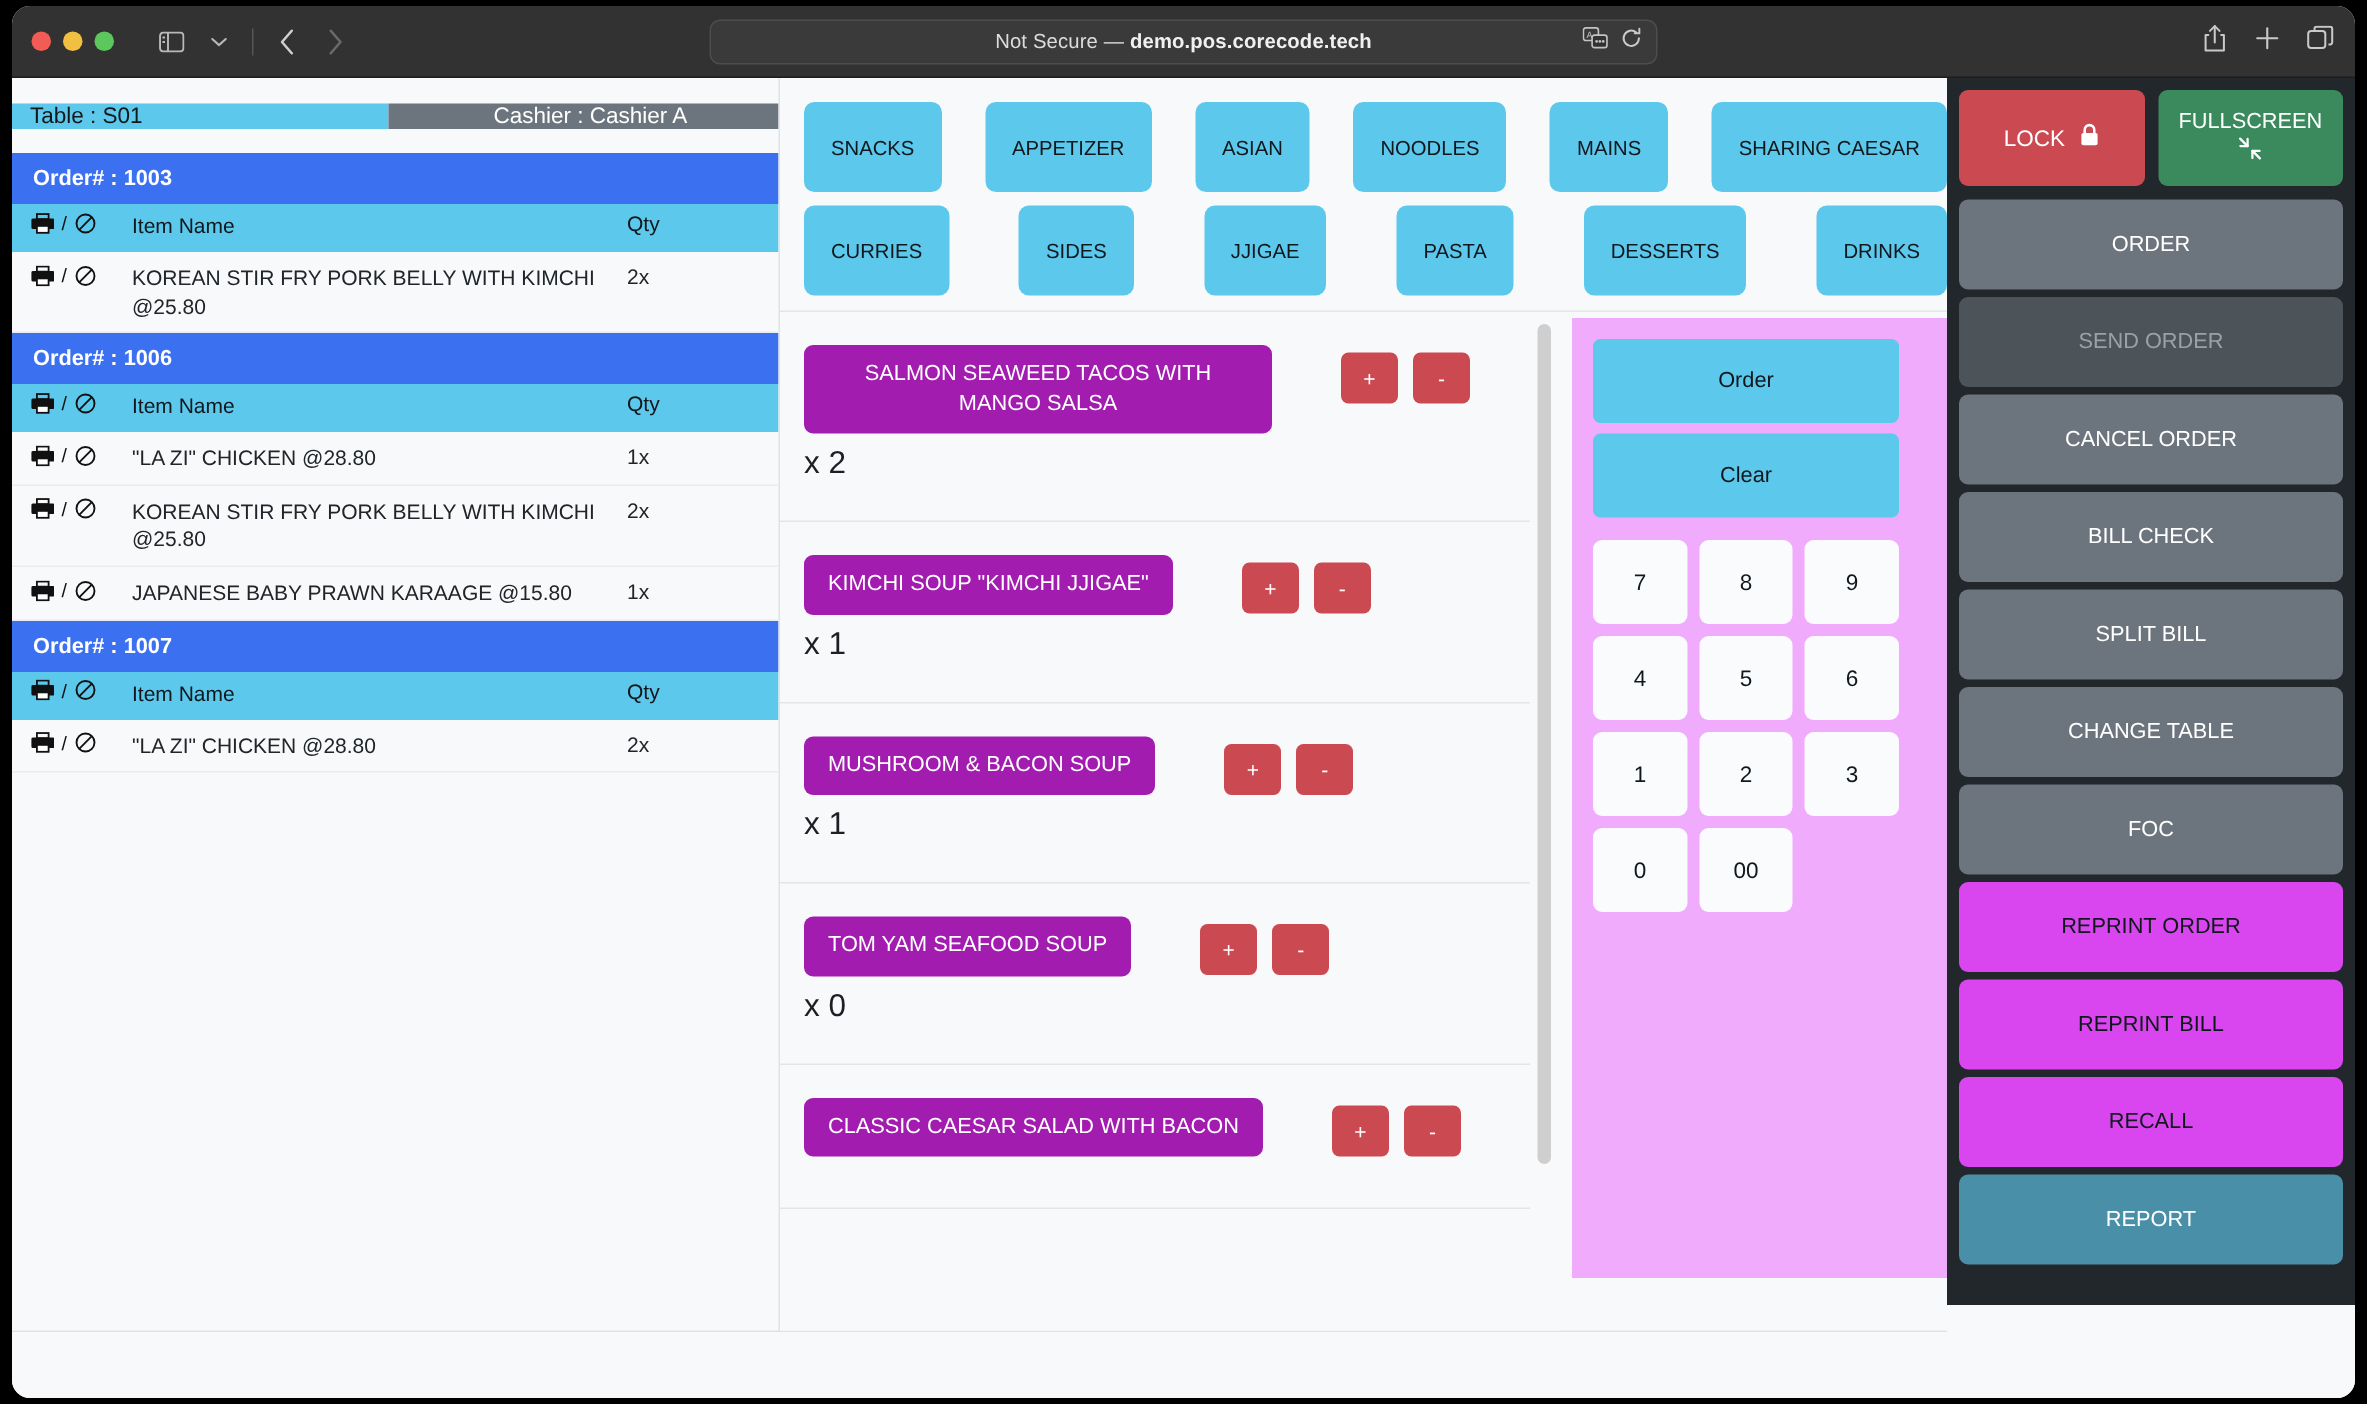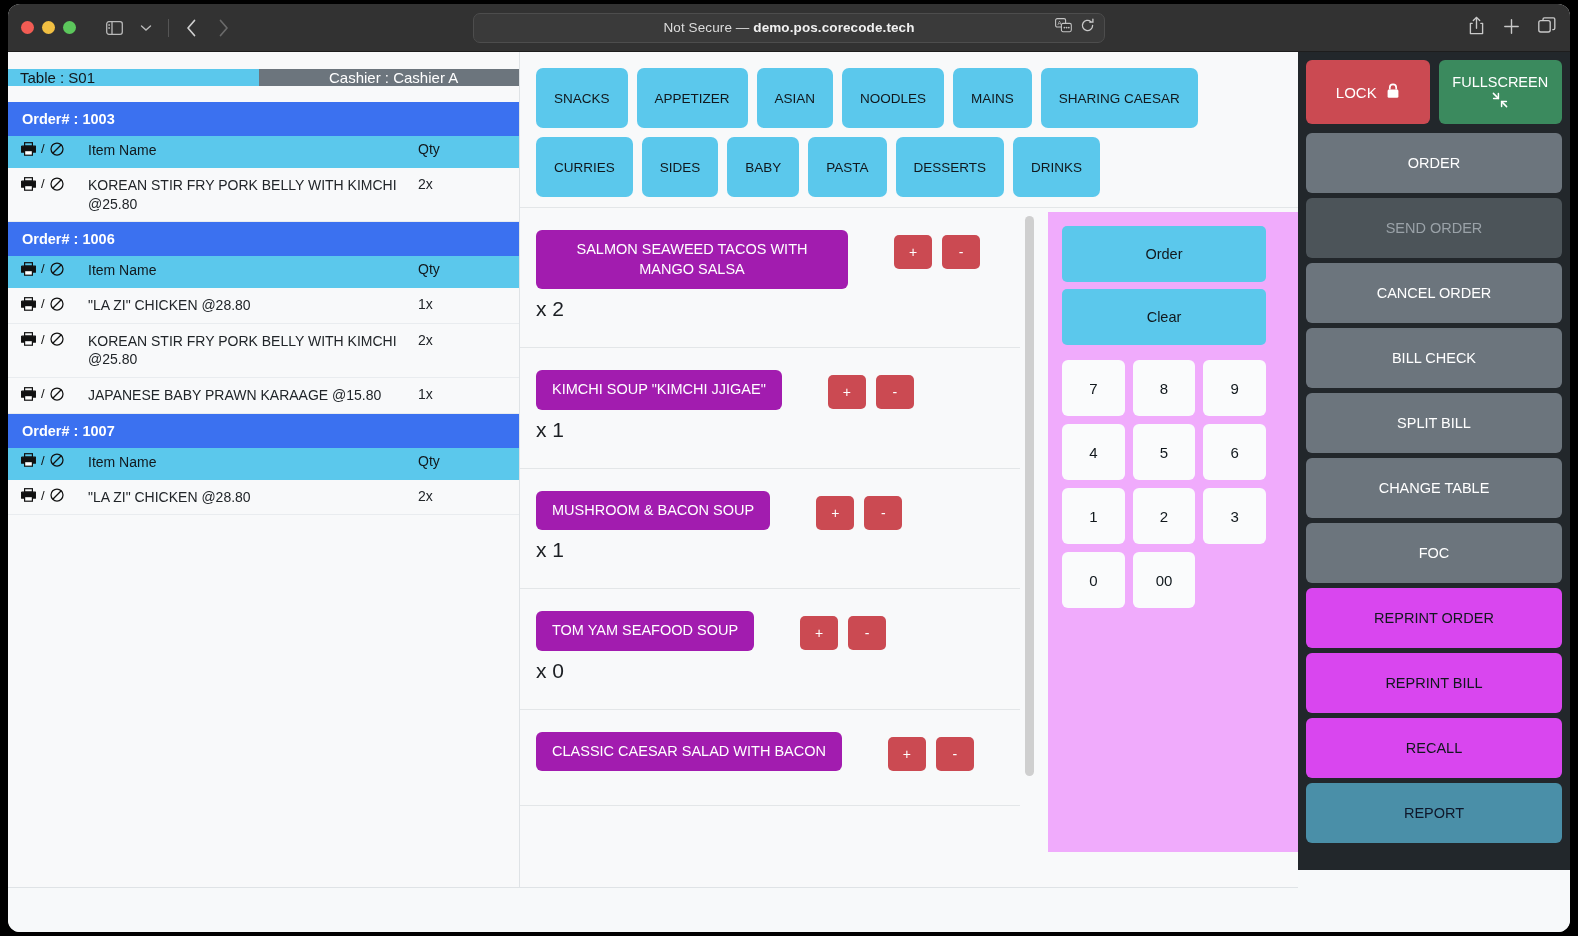--- a/index.html
+++ b/index.html
@@ -134,7 +134,7 @@
     padding: 16px 0 10px 16px;
     border-bottom: 1px solid #e3e6e8;
   }
-  .cat-rows { display:flex; flex-wrap: wrap; gap: 9px; }
+  .cat-rows { display:flex; flex-wrap: wrap; gap: 9px; justify-content: space-between; }
   .cat-btn {
     background: #5bc8ec; color:#11181d;
     border: none; border-radius: 7px;

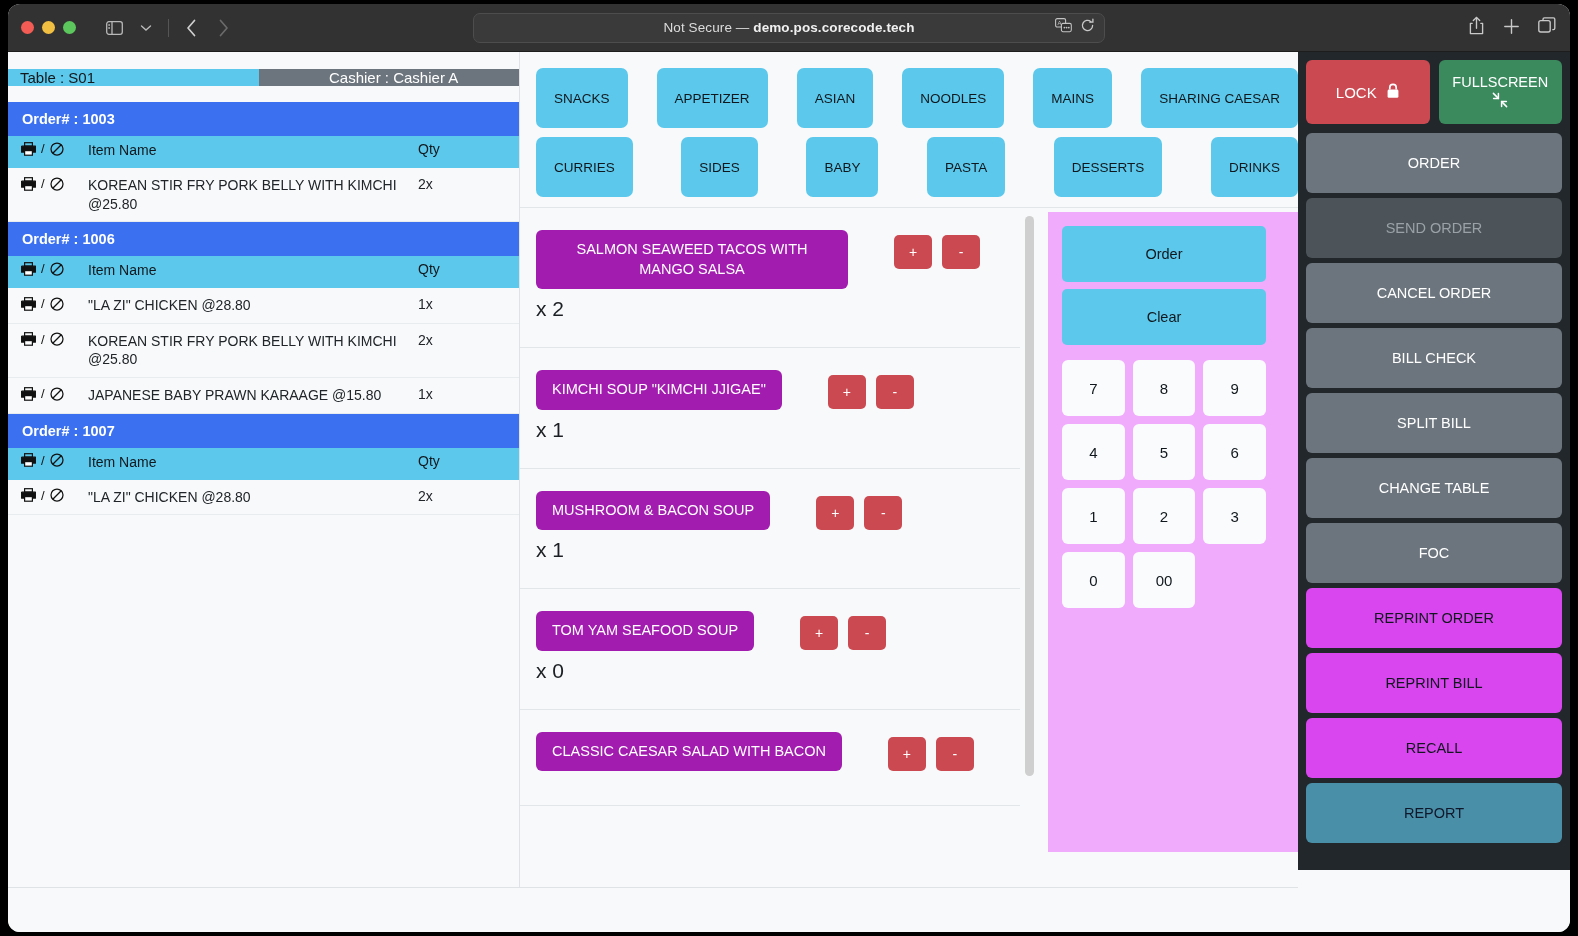--- a/index.html
+++ b/index.html
@@ -511,7 +511,7 @@
             <button class="cat-btn">SHARING CAESAR</button>
             <button class="cat-btn">CURRIES</button>
             <button class="cat-btn">SIDES</button>
-            <button class="cat-btn">BABY</button>
+            <button class="cat-btn">JJIGAE</button>
             <button class="cat-btn">PASTA</button>
             <button class="cat-btn">DESSERTS</button>
             <button class="cat-btn">DRINKS</button>

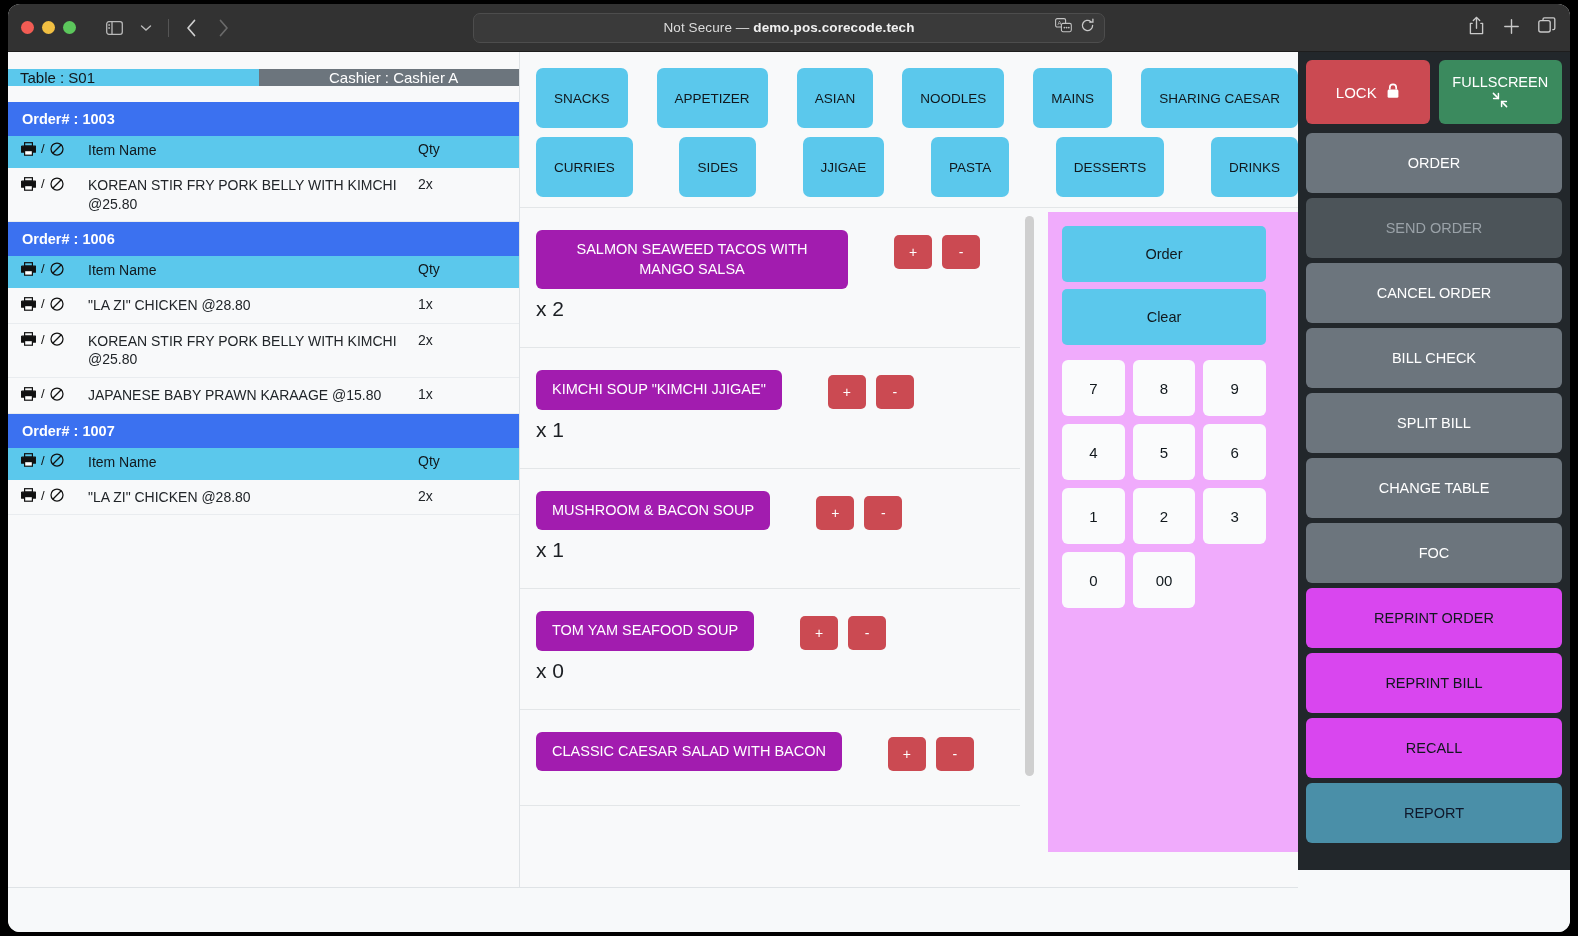--- a/index.html
+++ b/index.html
@@ -237,7 +237,7 @@
   }
   .r-btn.disabled { background:#4c5459; color:#9aa2a8; }
   .r-btn.cyan { background:#d946ef; color:#11181d; }
-  .r-btn.teal { background:#4a8fa8; color:#0f172a; }
+  .r-btn.teal { background:#4a8fa8; color:#ffffff; }
 </style>
 </head>
 <body>

